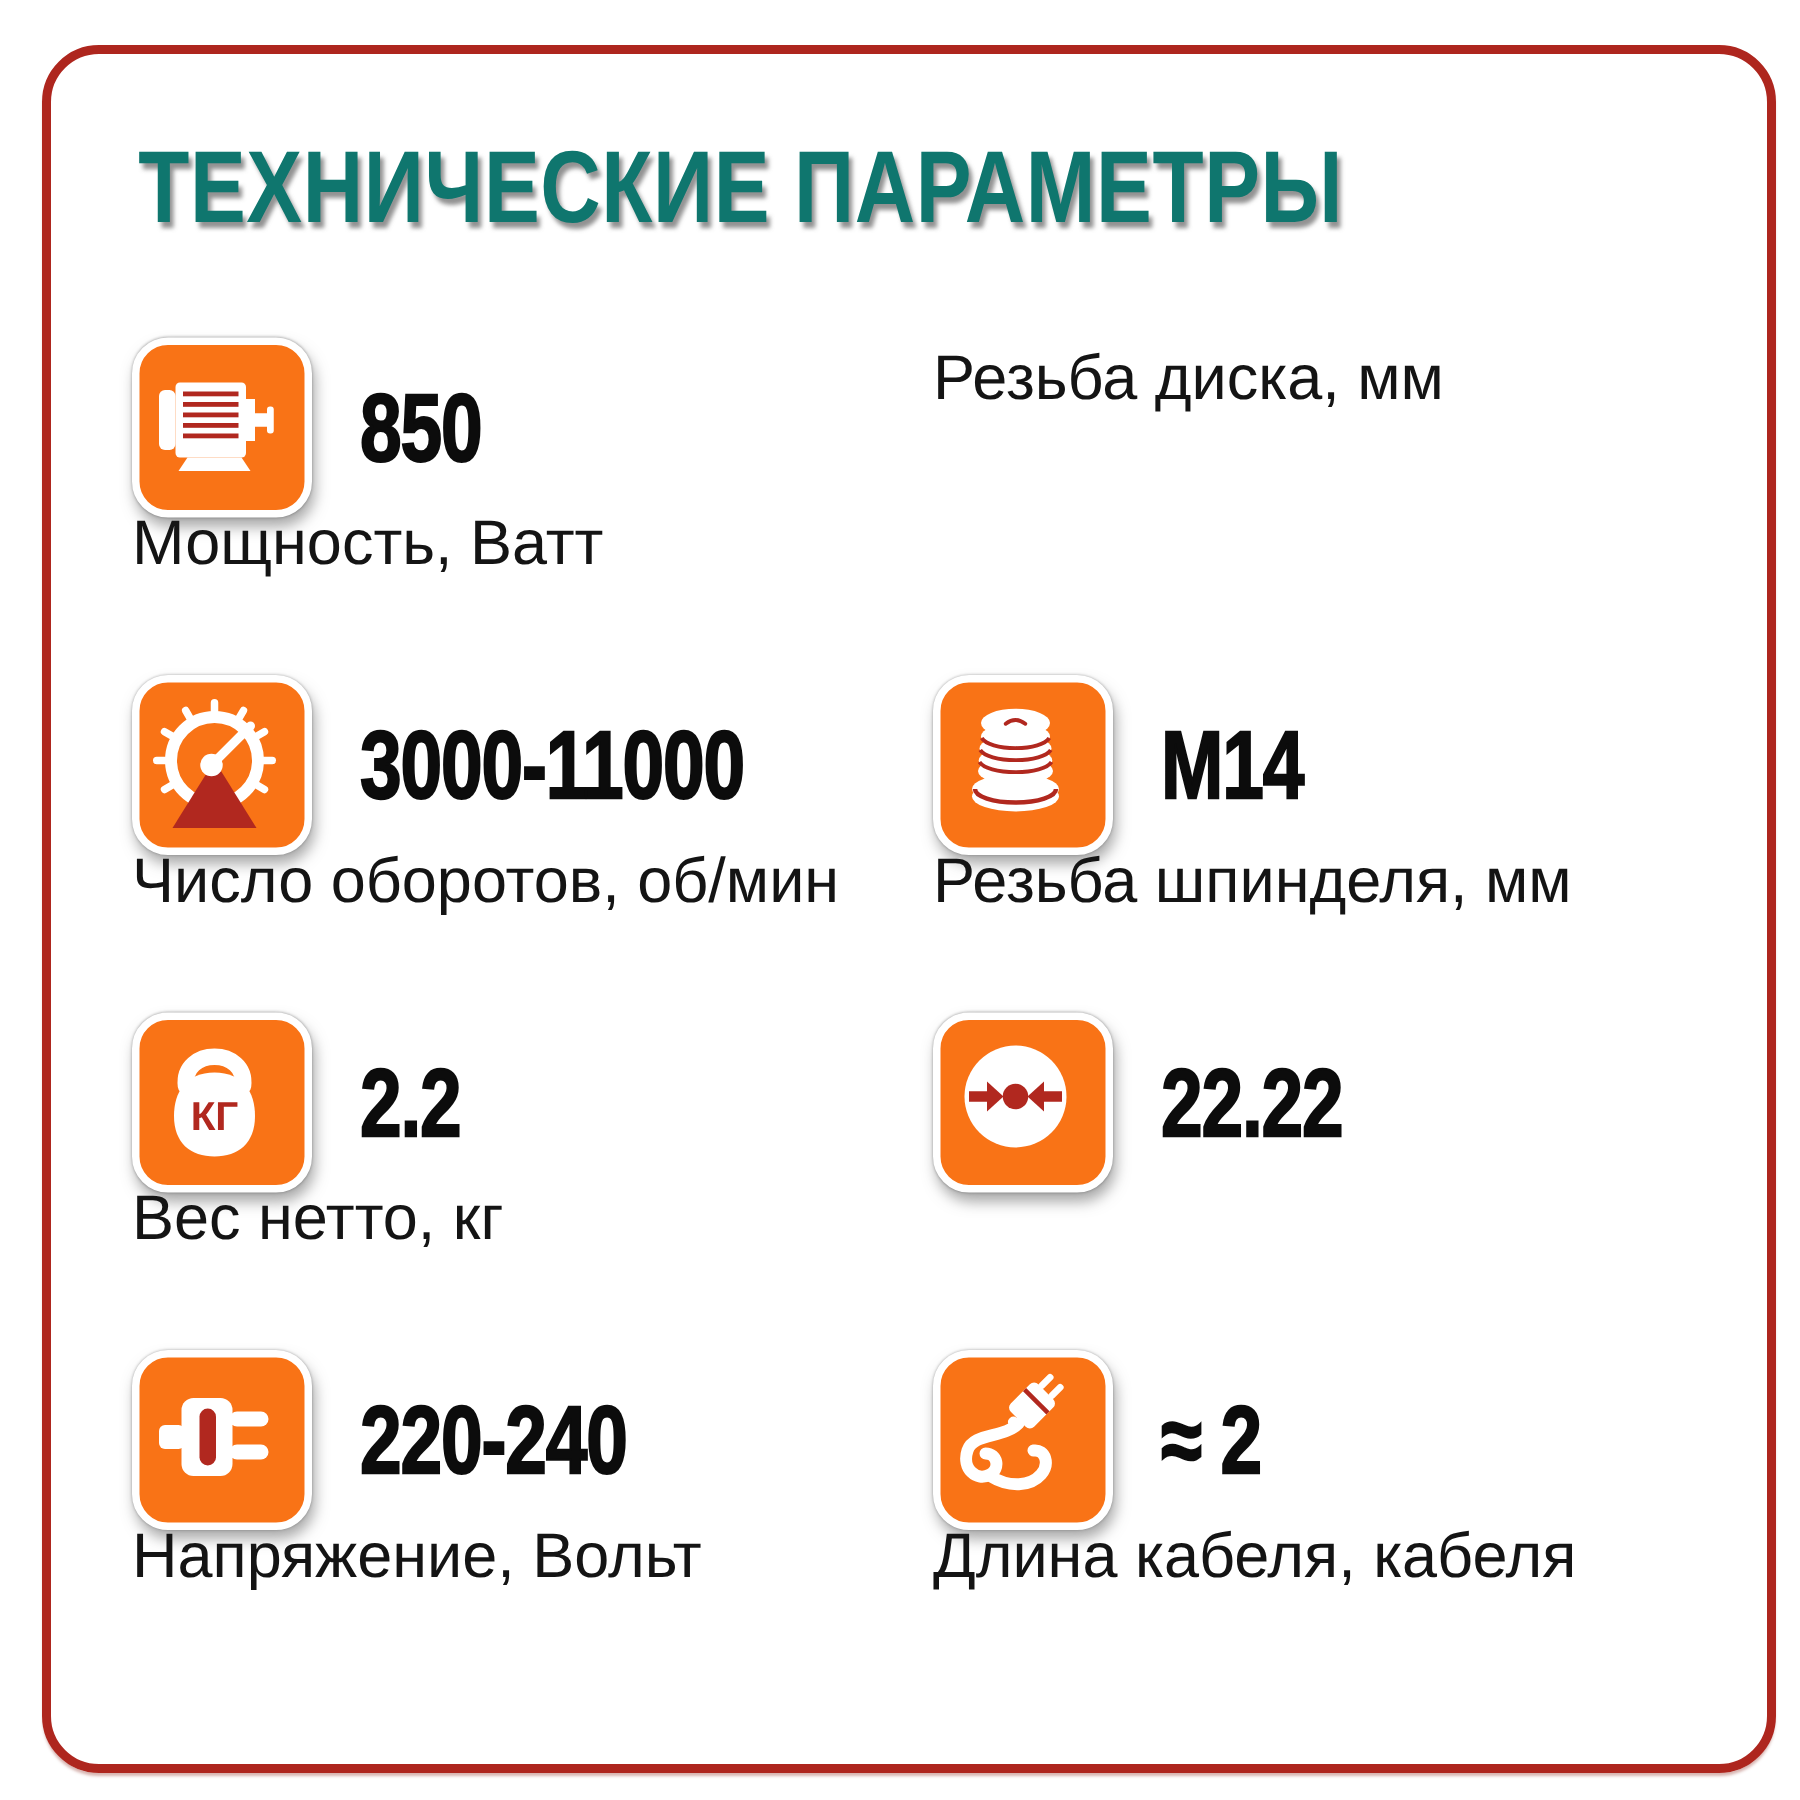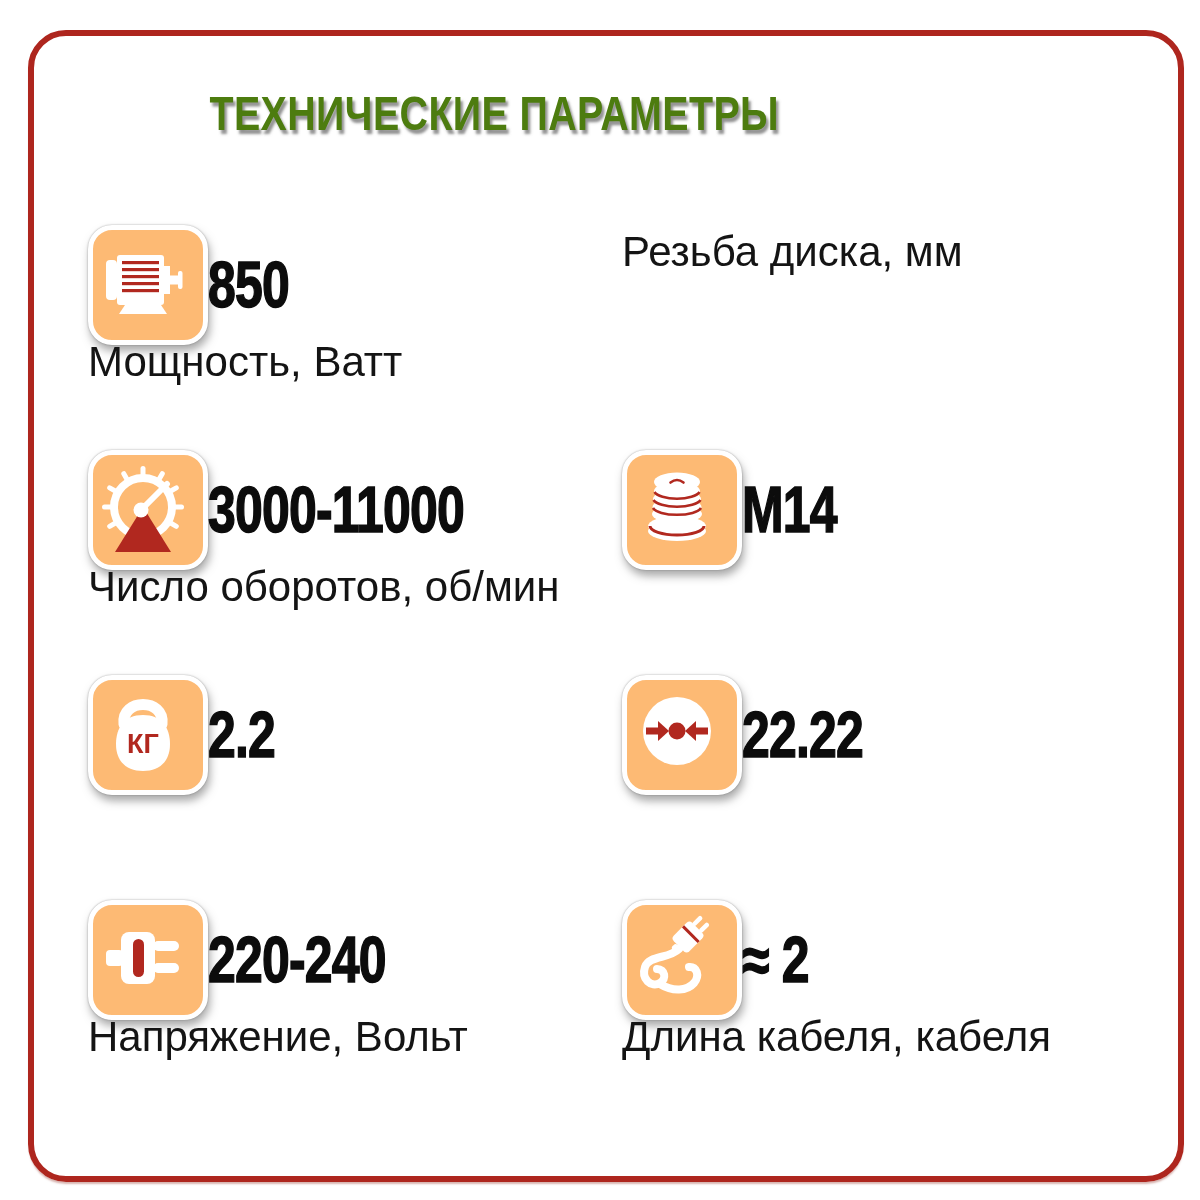--- a/index.html
+++ b/index.html
@@ -22,10 +22,10 @@
     position:absolute;
     top:88px; left:0; width:988px;
     text-align:center;
-    font-size:48px;
+    font-size:68px;
     font-weight:bold;
     line-height:1.1;
-    color:#4d7c0f;
+    color:#0f766e;
     white-space:nowrap;
   }
   .title-inner {

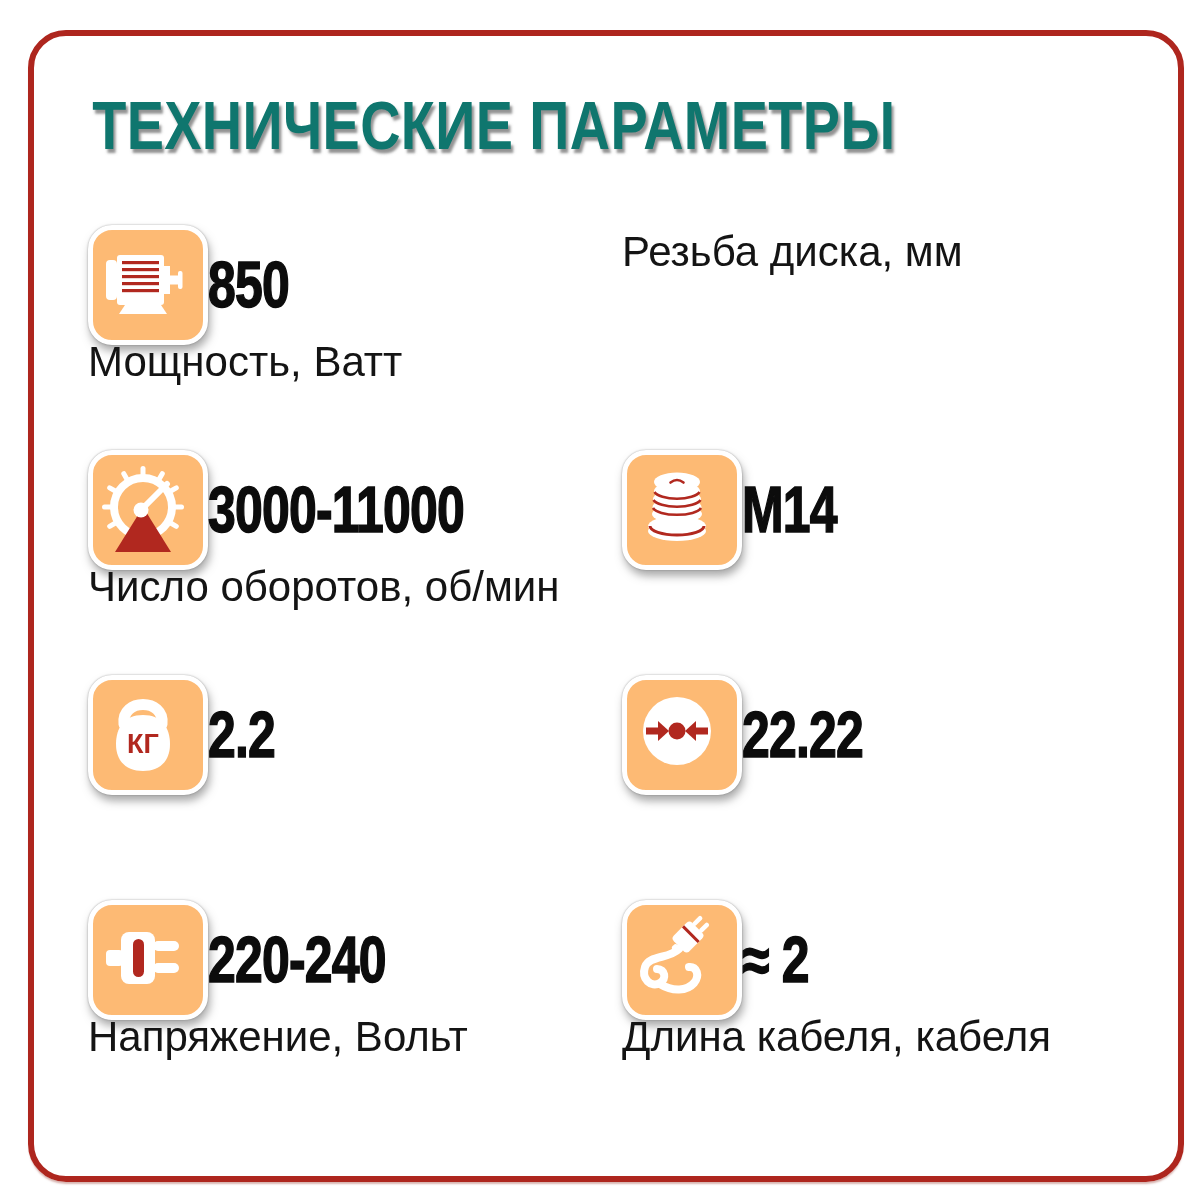--- a/index.html
+++ b/index.html
@@ -46,6 +46,7 @@
   .spec-top {
     display:flex;
     align-items:center;
+    gap:32px;
     height:110px;
   }
   .icon-tile {

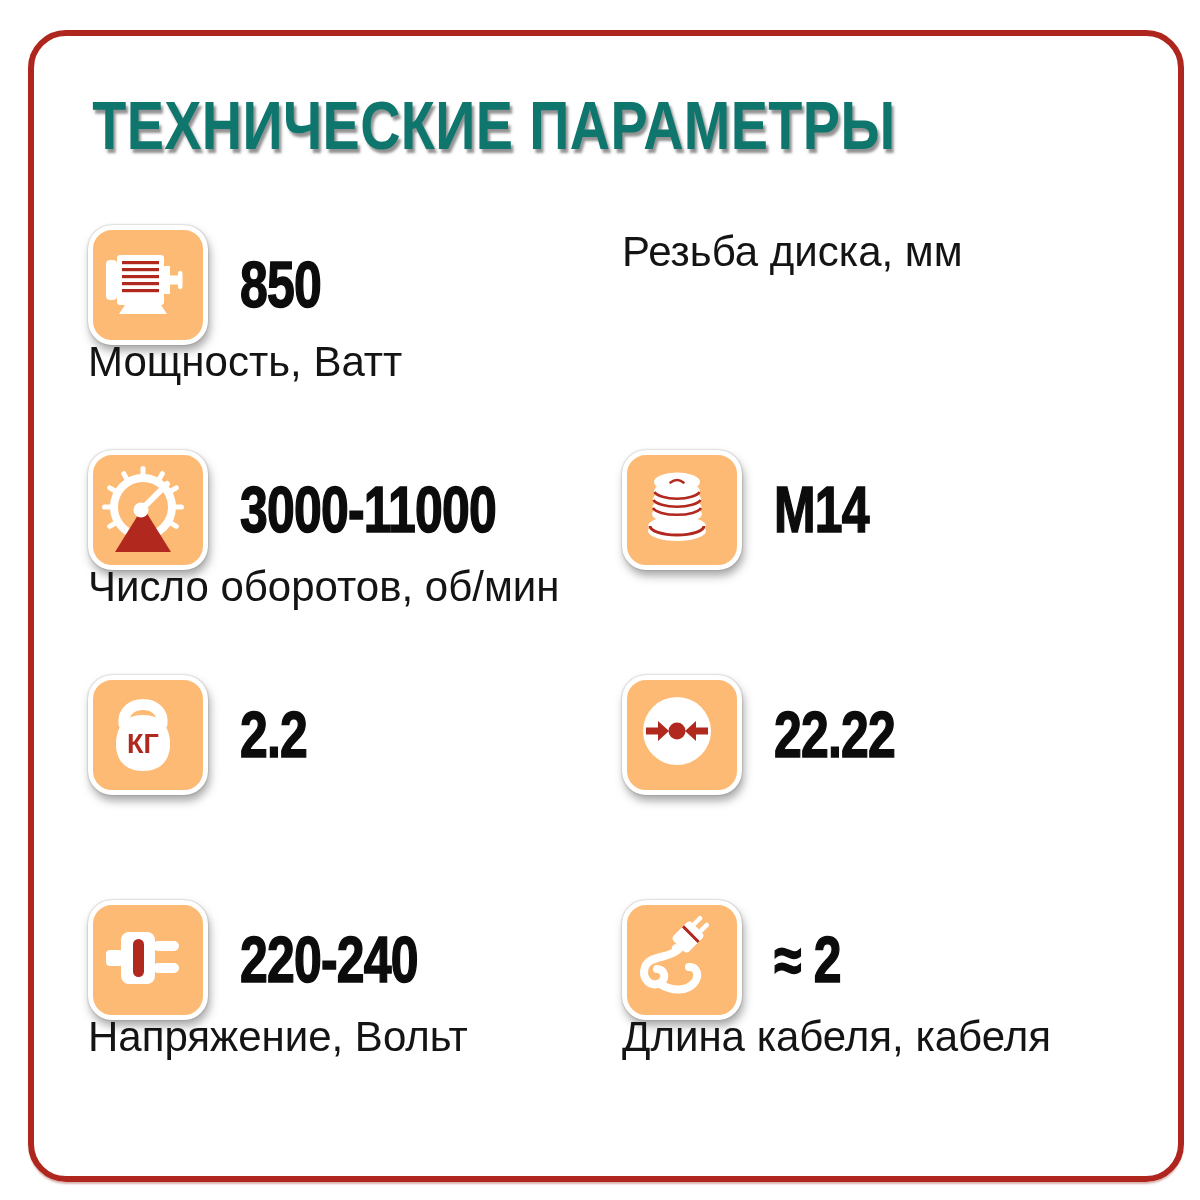--- a/index.html
+++ b/index.html
@@ -160,6 +160,7 @@
       </div>
       <div class="spec-value">М14</div>
     </div>
+    <div class="spec-label">Резьба шпинделя, мм</div>
   </div>
 
   <div class="spec-item">

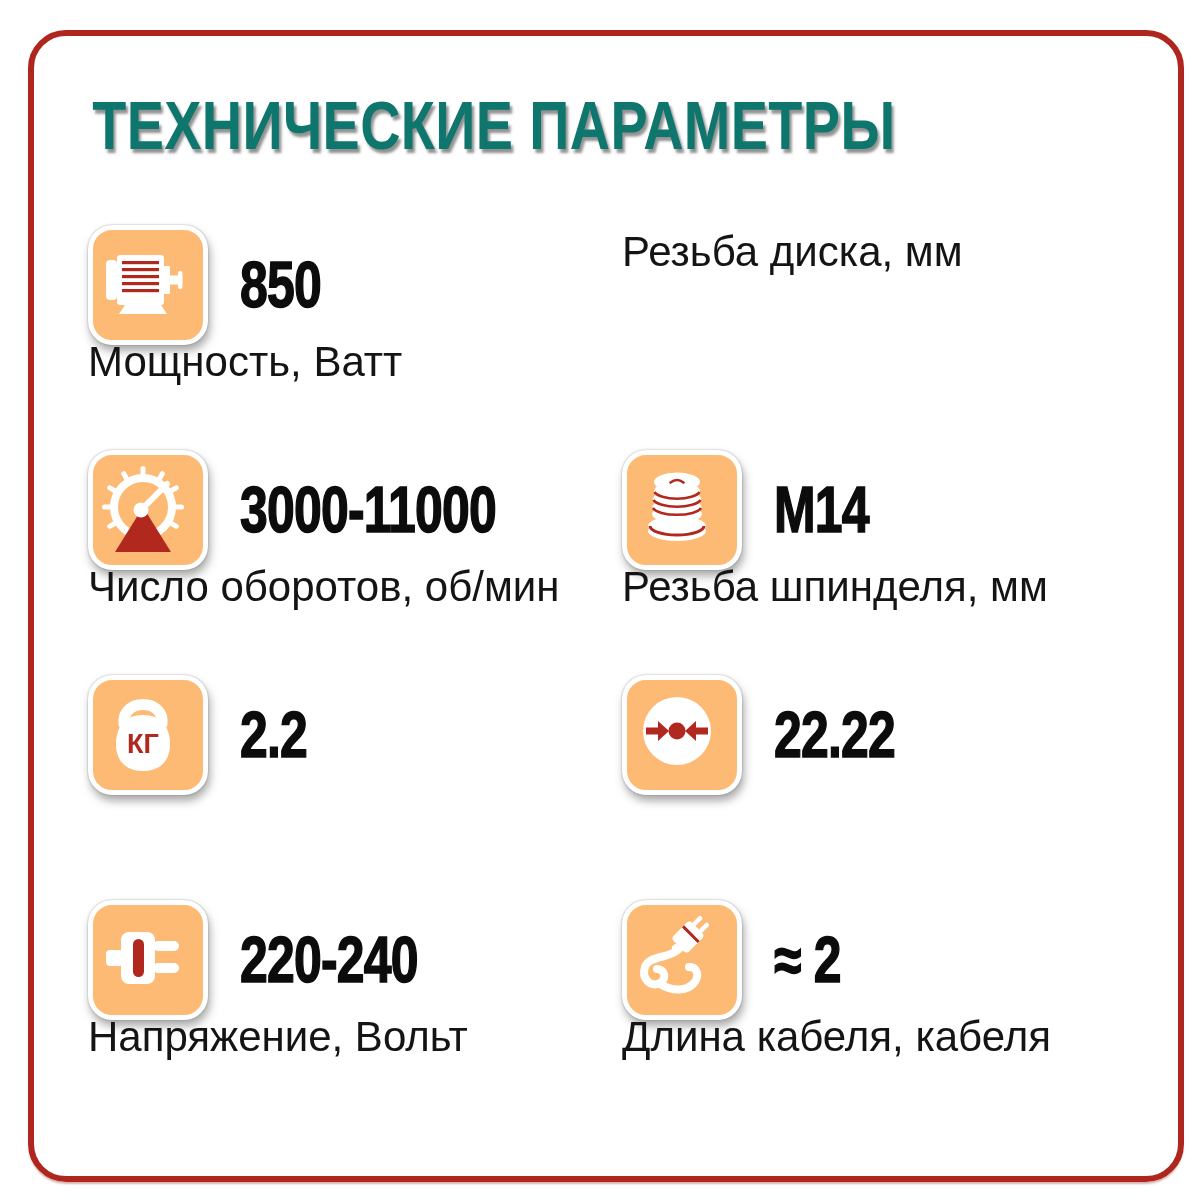--- a/index.html
+++ b/index.html
@@ -52,7 +52,7 @@
   .icon-tile {
     flex:0 0 auto;
     width:110px; height:110px;
-    background:#fdba74;
+    background:#f97316;
     border:5px solid #ffffff;
     border-radius:24px;
     box-shadow:2px 6px 9px rgba(85,85,85,0.5), 0 0 2px rgba(0,0,0,0.35);

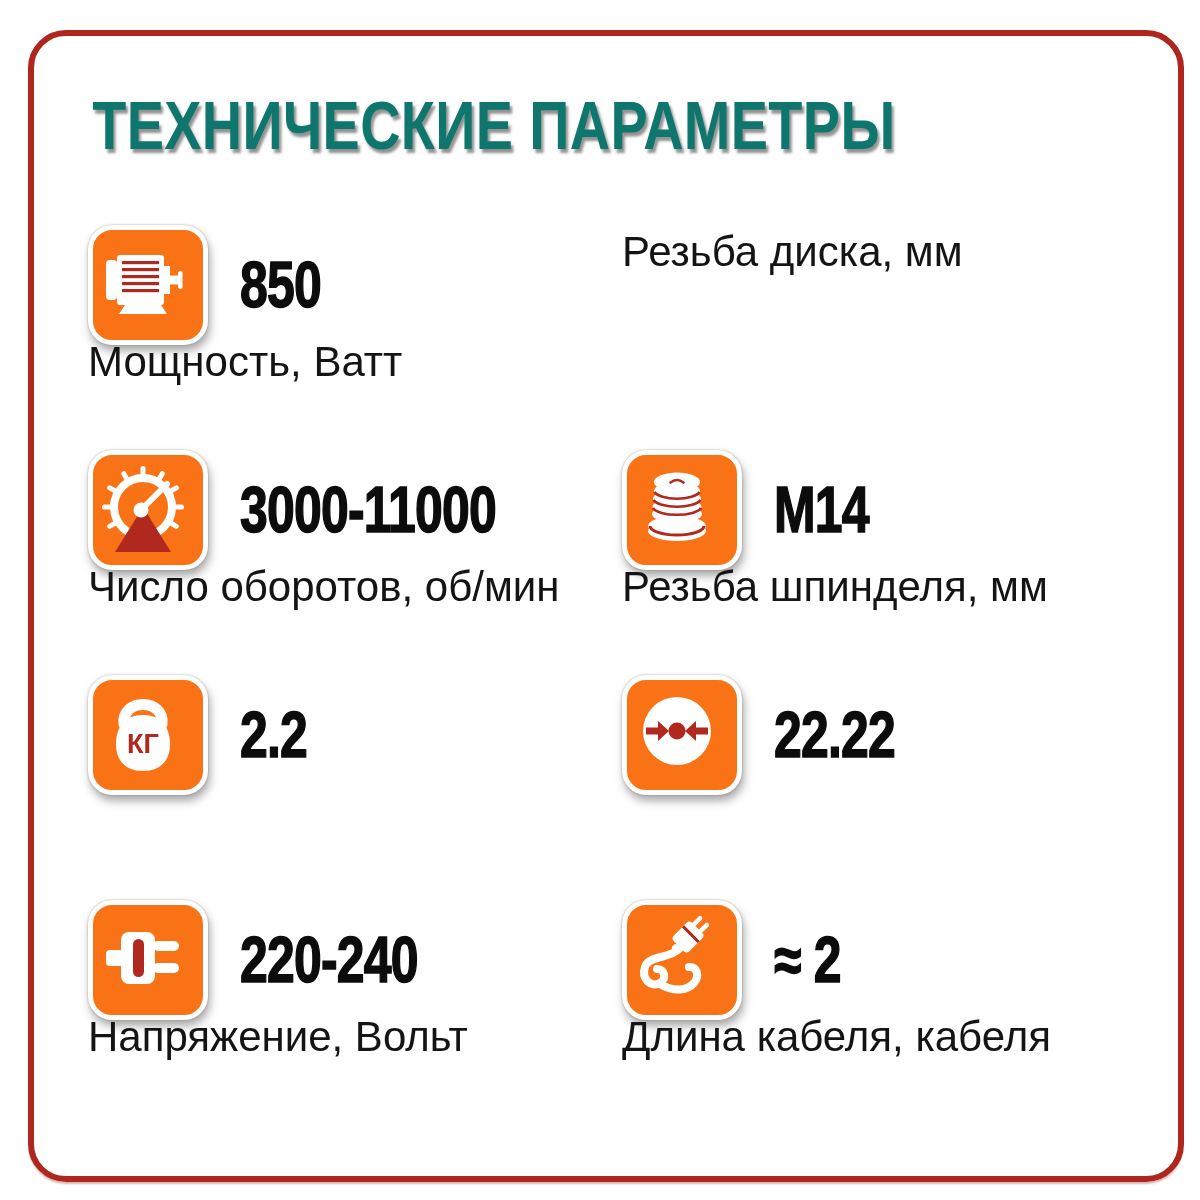--- a/index.html
+++ b/index.html
@@ -174,6 +174,7 @@
       </div>
       <div class="spec-value">2.2</div>
     </div>
+    <div class="spec-label">Вес нетто, кг</div>
   </div>
 
   <div class="spec-item">

